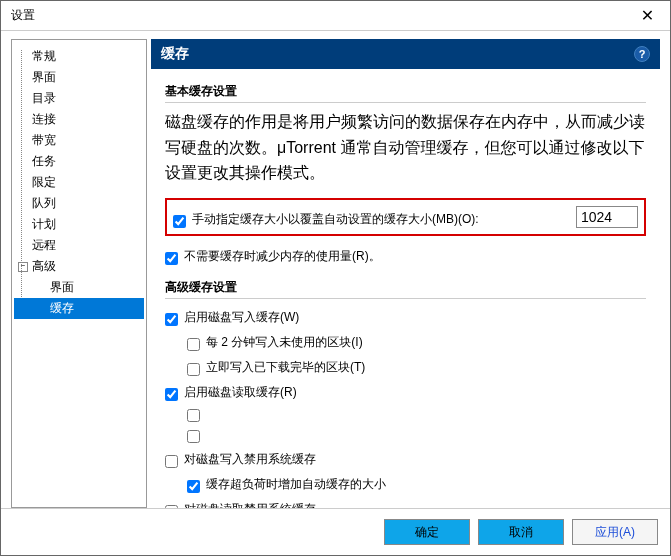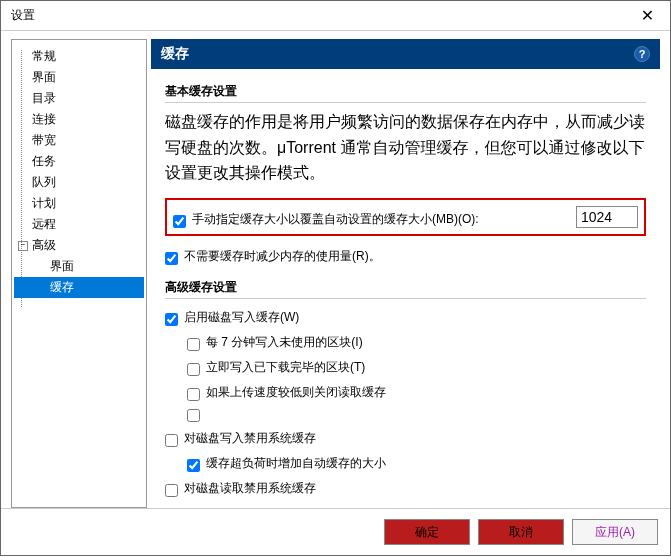--- a/index.html
+++ b/index.html
@@ -51,6 +51,7 @@
       <div class="tree-item">连接</div>
       <div class="tree-item">带宽</div>
       <div class="tree-item">任务</div>
+      <div class="tree-item">限定</div>
       <div class="tree-item">队列</div>
       <div class="tree-item">计划</div>
       <div class="tree-item">远程</div>

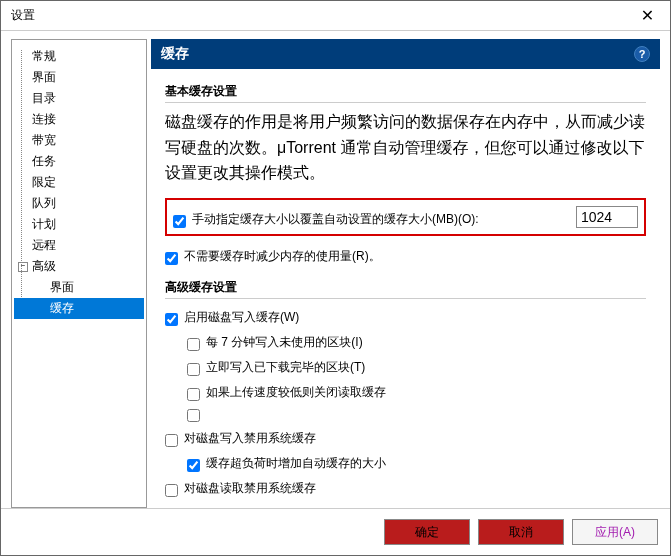--- a/index.html
+++ b/index.html
@@ -88,7 +88,7 @@
           </div>
           <div class="row indent1">
             <input type="checkbox" class="chk" style="">
-            <label>每 7 分钟写入未使用的区块(I)</label>
+            <label>每 2 分钟写入未使用的区块(I)</label>
           </div>
           <div class="row indent1">
             <input type="checkbox" class="chk" style="">

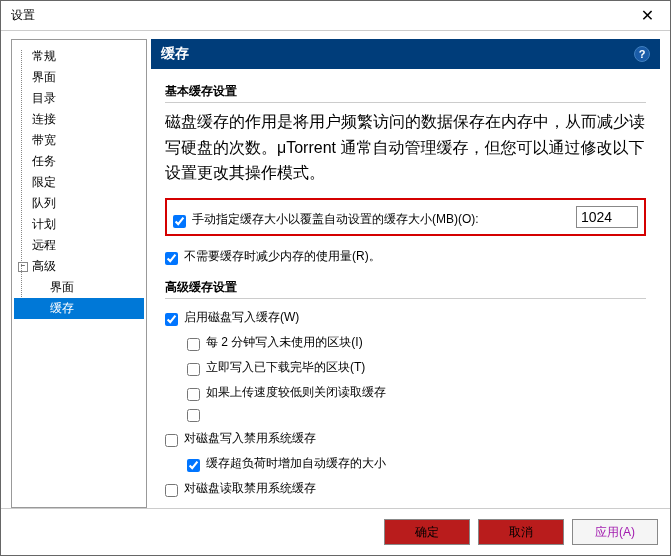--- a/index.html
+++ b/index.html
@@ -94,6 +94,10 @@
             <input type="checkbox" class="chk" style="">
             <label>立即写入已下载完毕的区块(T)</label>
           </div>
+          <div class="row">
+            <input type="checkbox" class="chk" checked="" style="">
+            <label>启用磁盘读取缓存(R)</label>
+          </div>
           <div class="row indent1">
             <input type="checkbox" class="chk" style="">
             <label>如果上传速度较低则关闭读取缓存</label>

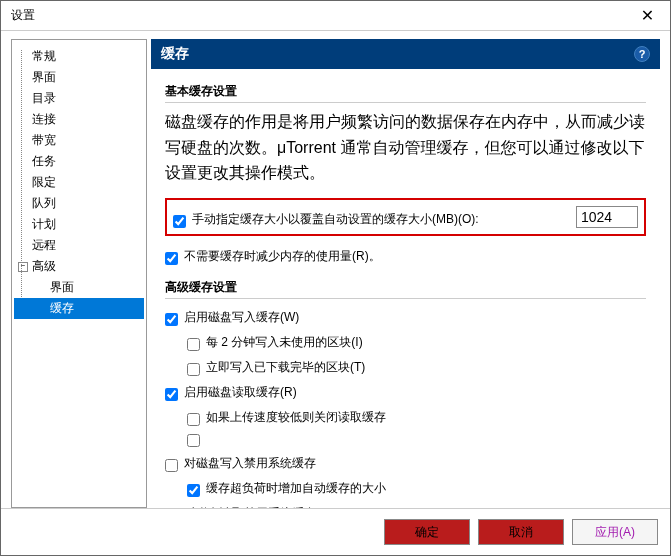--- a/index.html
+++ b/index.html
@@ -100,7 +100,6 @@
           </div>
           <div class="row indent1">
             <input type="checkbox" class="chk" style="">
-            <label>如果上传速度较低则关闭读取缓存</label>
           </div>
           <div class="row indent1">
             <input type="checkbox" class="chk" style="">

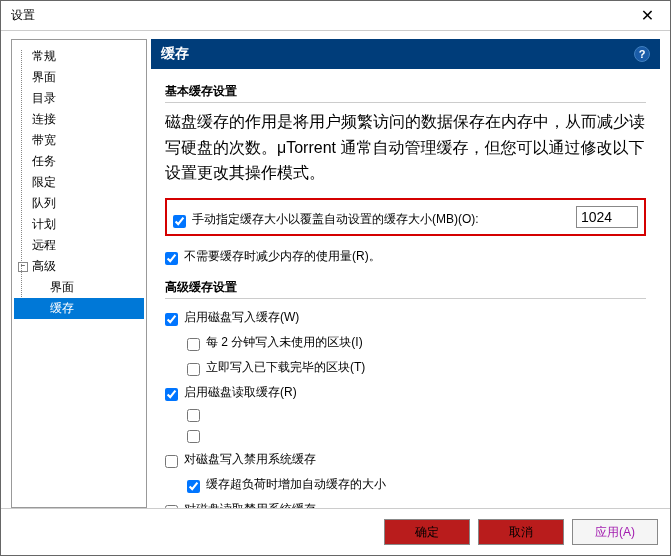--- a/index.html
+++ b/index.html
@@ -31,7 +31,7 @@
     .row label { cursor: pointer; flex: 1; }
     .num-input { width: 62px; height: 22px; border: 1px solid #888; padding: 0 4px; font-size: 14px; text-align: left; }
     .footer { border-top: 1px solid #ccc; padding: 10px 12px; display: flex; justify-content: flex-end; gap: 8px; }
-    .btn { min-width: 86px; height: 26px; border: 1px solid #888; background: #b91c1c; cursor: pointer; font-size: 12px; }
+    .btn { min-width: 86px; height: 26px; border: 1px solid #888; background: #0ea5e9; cursor: pointer; font-size: 12px; }
     .btn:disabled { color: #a21caf; background: #f5f5f5; cursor: default; }
   </style>
 </head>

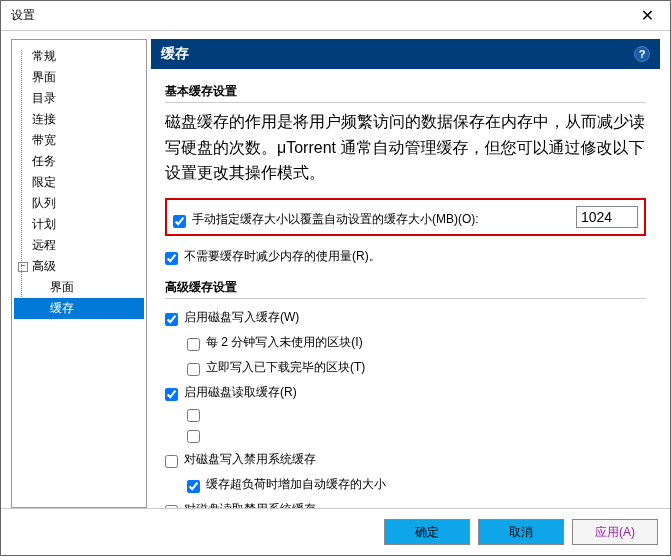--- a/index.html
+++ b/index.html
@@ -32,7 +32,7 @@
     .num-input { width: 62px; height: 22px; border: 1px solid #888; padding: 0 4px; font-size: 14px; text-align: left; }
     .footer { border-top: 1px solid #ccc; padding: 10px 12px; display: flex; justify-content: flex-end; gap: 8px; }
     .btn { min-width: 86px; height: 26px; border: 1px solid #888; background: #0ea5e9; cursor: pointer; font-size: 12px; }
-    .btn:disabled { color: #a21caf; background: #f5f5f5; cursor: default; }
+    .btn:disabled { color: #1d4ed8; background: #f5f5f5; cursor: default; }
   </style>
 </head>
 <body>

